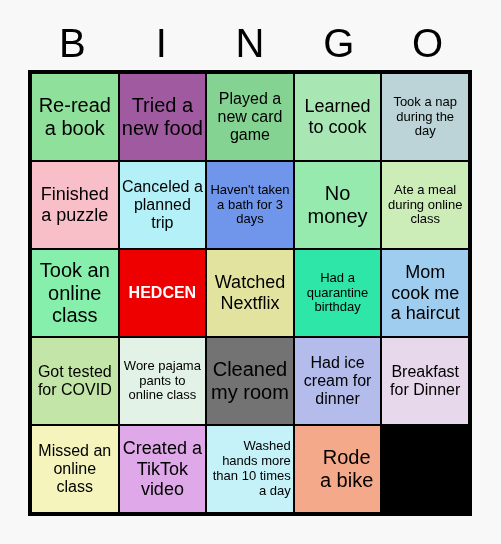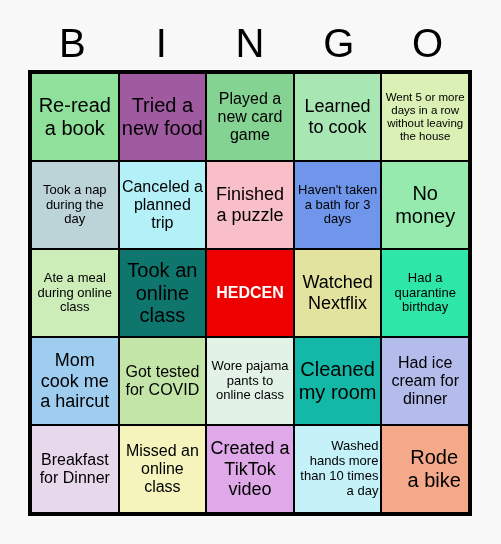--- a/index.html
+++ b/index.html
@@ -115,9 +115,6 @@
       <div class="cell fs-lg" style="background: rgb(168, 230, 180);">
         <span class="cell-text">Learned to cook</span>
       </div>
-      <div class="cell fs-xs" style="background: rgb(218, 240, 180);">
-        <span class="cell-text">Went 5 or more days in a row without leaving the house</span>
-      </div>
       <div class="cell fs-sm" style="background: rgb(188, 212, 216);">
         <span class="cell-text">Took a nap during the day</span>
       </div>

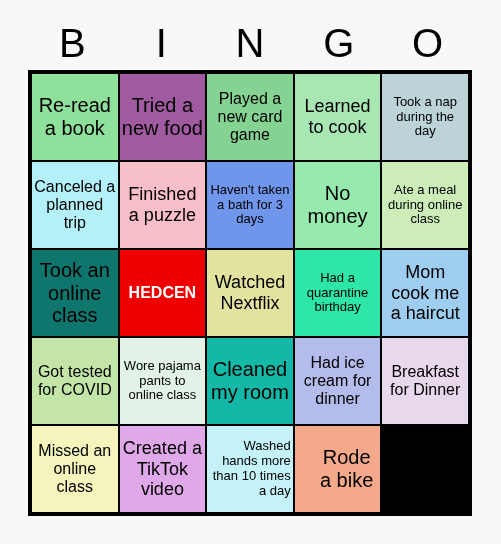--- a/index.html
+++ b/index.html
@@ -118,11 +118,11 @@
       <div class="cell fs-sm" style="background: rgb(188, 212, 216);">
         <span class="cell-text">Took a nap during the day</span>
       </div>
+      <div class="cell fs-lg" style="background: rgb(249, 191, 201);">
+        <span class="cell-text">Finished a puzzle</span>
+      </div>
       <div class="cell fs-md" style="background: rgb(180, 240, 248);">
         <span class="cell-text">Canceled a planned trip</span>
-      </div>
-      <div class="cell fs-lg" style="background: rgb(249, 191, 201);">
-        <span class="cell-text">Finished a puzzle</span>
       </div>
       <div class="cell fs-sm" style="background: rgb(111, 150, 234);">
         <span class="cell-text">Haven't taken a bath for 3 days</span>

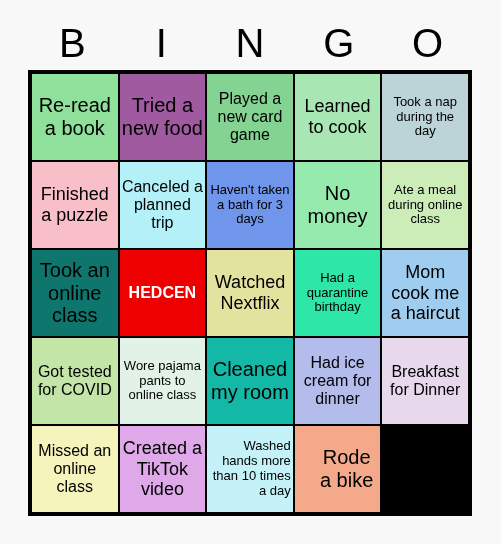--- a/index.html
+++ b/index.html
@@ -133,7 +133,7 @@
       <div class="cell fs-sm" style="background: rgb(204, 236, 184);">
         <span class="cell-text">Ate a meal during online class</span>
       </div>
-      <div class="cell fs-xl" style="background: #0f766e; align-items: center;">
+      <div class="cell fs-xl" style="background: #86efac; align-items: center;">
         <span class="cell-text">Took an online class</span>
       </div>
       <div class="cell fs-md cell-center" style="background: rgb(238, 0, 0);">

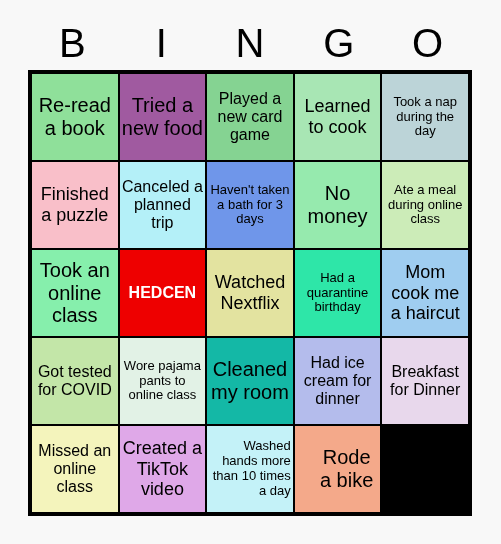--- a/index.html
+++ b/index.html
@@ -154,7 +154,7 @@
       <div class="cell fs-sm" style="background: rgb(226, 242, 230);">
         <span class="cell-text">Wore pajama pants to online class</span>
       </div>
-      <div class="cell fs-xl" style="background: #14b8a6;">
+      <div class="cell fs-xl" style="background: #737373;">
         <span class="cell-text">Cleaned my room</span>
       </div>
       <div class="cell fs-md" style="background: rgb(180, 188, 236);">

